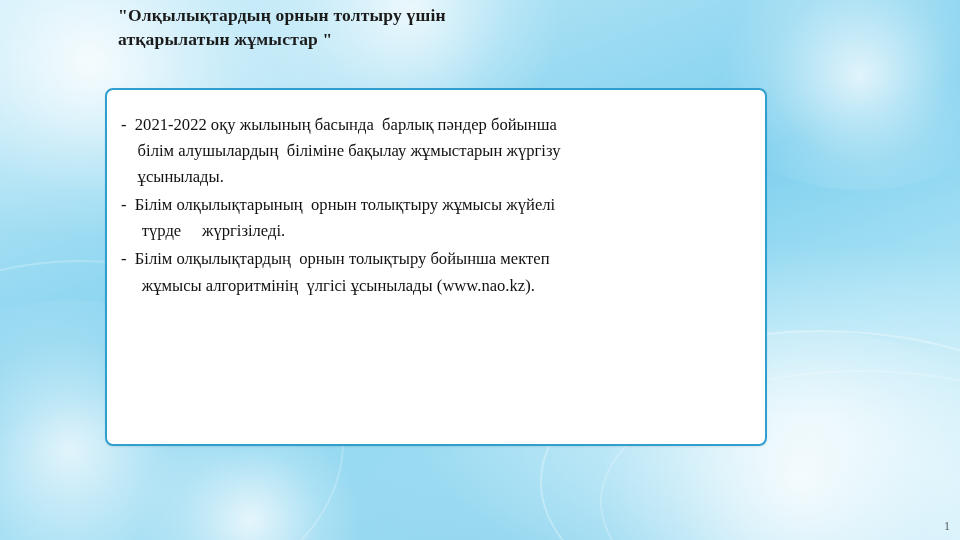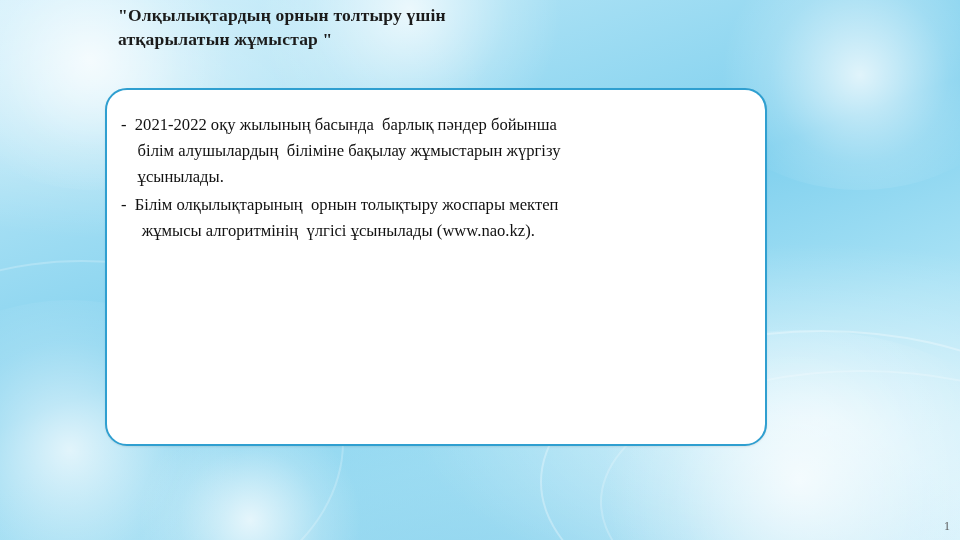--- a/index.html
+++ b/index.html
@@ -57,7 +57,7 @@
     height: 358px;
     background: #ffffff;
     border: 2px solid #2f9fd0;
-    border-radius: 22px;
+    border-radius: 8px;
     box-sizing: border-box;
     box-shadow: 0 1px 2px rgba(0,0,0,0.08);
   }

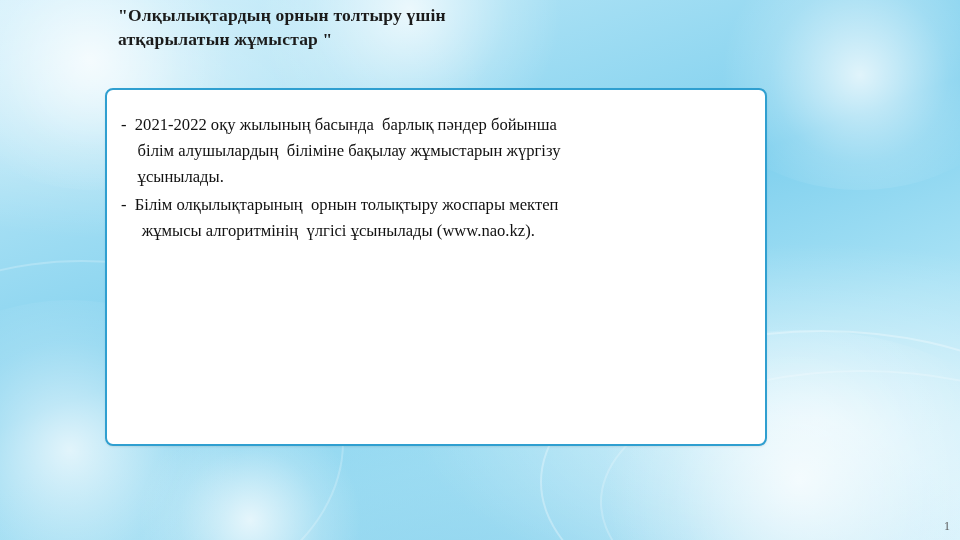--- a/index.html
+++ b/index.html
@@ -107,6 +107,8 @@
       <p>-  2021-2022 оқу жылының басында  барлық пәндер бойынша
     білім алушылардың  біліміне бақылау жұмыстарын жүргізу
     ұсынылады.</p>
+      <p>-  Білім олқылықтарының  орнын толықтыру жұмысы жүйелі
+     түрде     жүргізіледі.</p>
       <p>-  Білім олқылықтарының  орнын толықтыру жоспары мектеп
      жұмысы алгоритмінің  үлгісі ұсынылады (www.nao.kz).</p>
     </div>

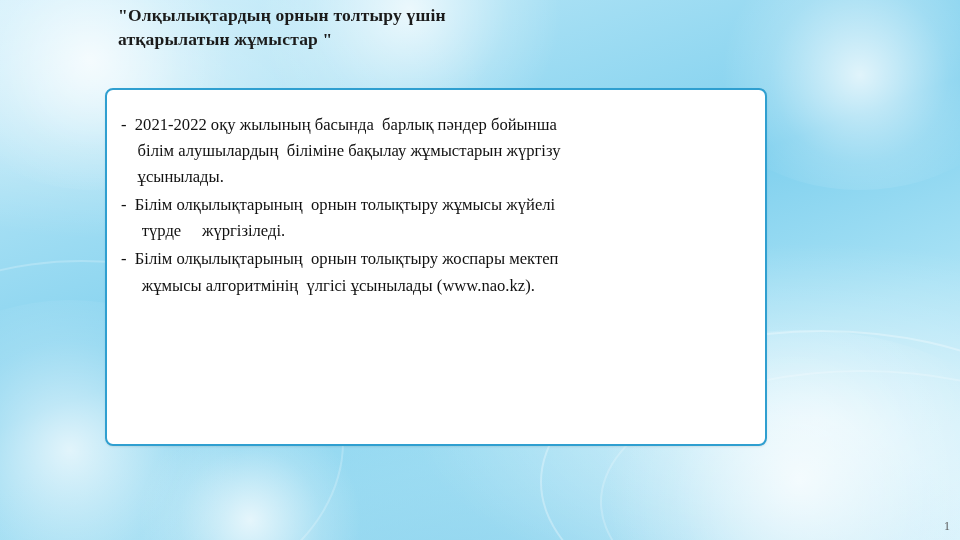--- a/index.html
+++ b/index.html
@@ -109,7 +109,7 @@
     ұсынылады.</p>
       <p>-  Білім олқылықтарының  орнын толықтыру жұмысы жүйелі
      түрде     жүргізіледі.</p>
-      <p>-  Білім олқылықтарының  орнын толықтыру жоспары мектеп
+      <p>-  Білім олқылықтардың  орнын толықтыру бойынша мектеп
      жұмысы алгоритмінің  үлгісі ұсынылады (www.nao.kz).</p>
     </div>
   </div>

